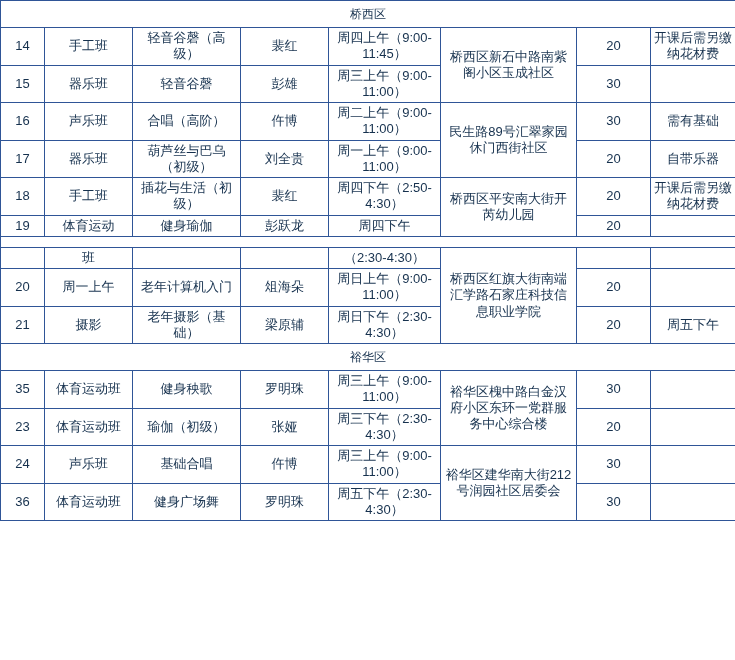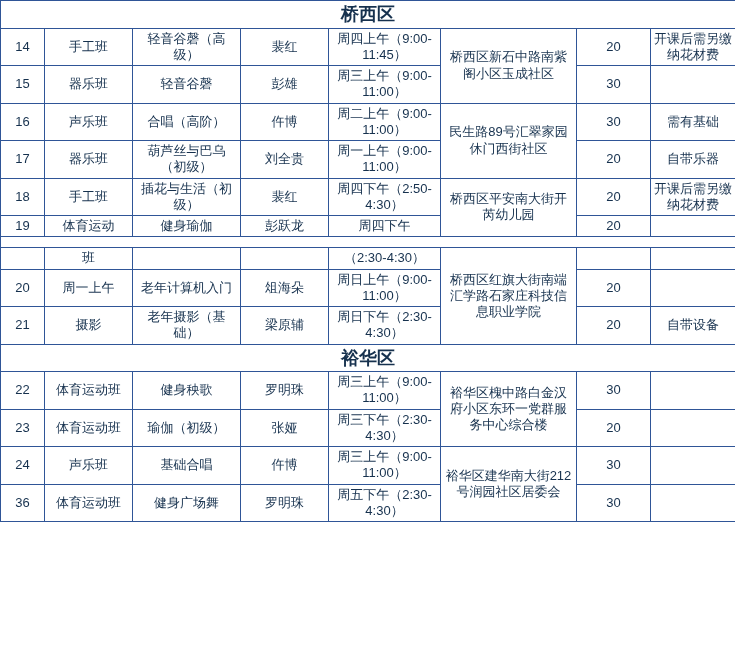--- a/index.html
+++ b/index.html
@@ -39,8 +39,8 @@
     background: #2f6fb5;
     color: #ffffff;
     text-align: left;
-    font-weight: bold;
-    font-size: 18px;
+    font-weight: normal;
+    font-size: 12px;
     padding-left: 8px;
     height: 22px;
     border: 1px solid #2f5597;

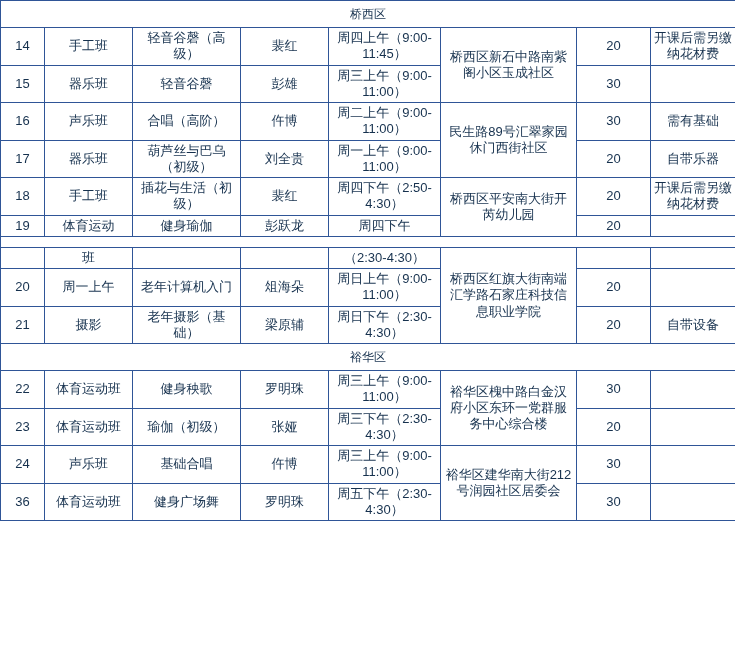--- a/index.html
+++ b/index.html
@@ -182,7 +182,7 @@
         <td>梁原辅</td>
         <td>周日下午（2:30-4:30）</td>
         <td>20</td>
-        <td>自带设备</td>
+        <td>周五下午</td>
       </tr>
 
       <tr class="section-row">

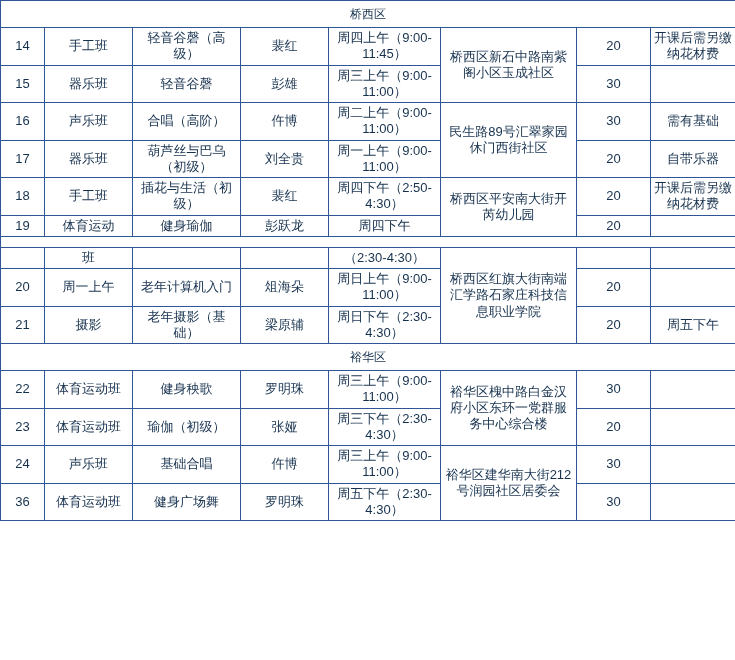--- a/index.html
+++ b/index.html
@@ -190,7 +190,7 @@
       </tr>
 
       <tr class="plain">
-        <td>22</td>
+        <td>35</td>
         <td>体育运动班</td>
         <td>健身秧歌</td>
         <td>罗明珠</td>

